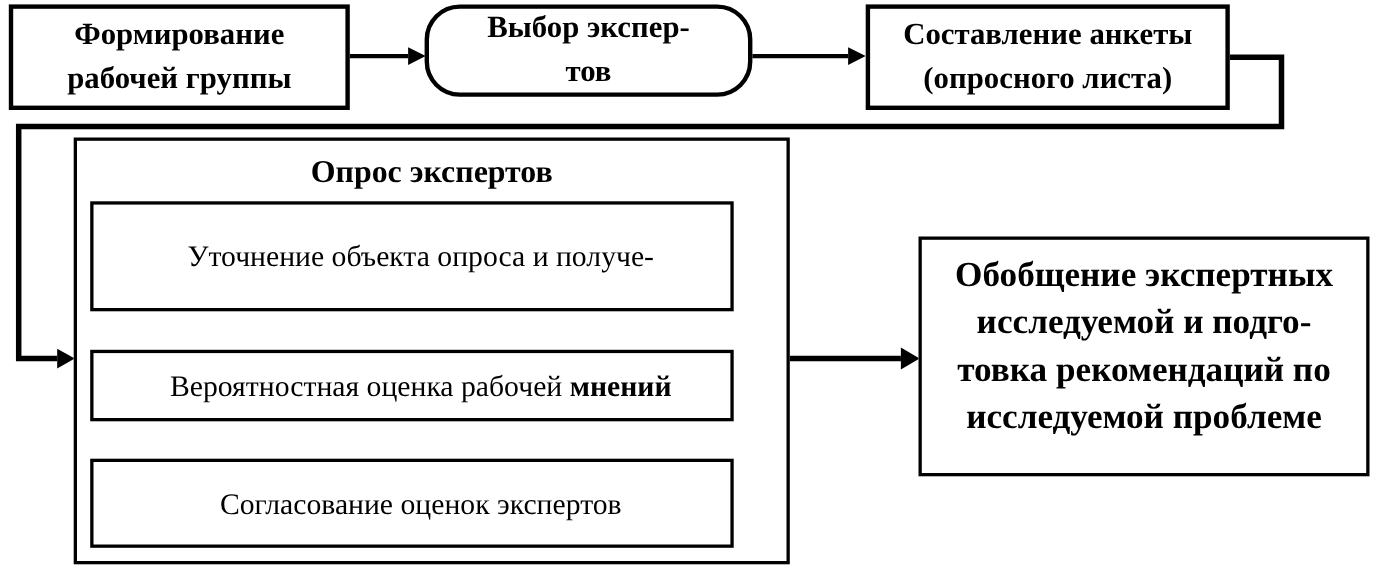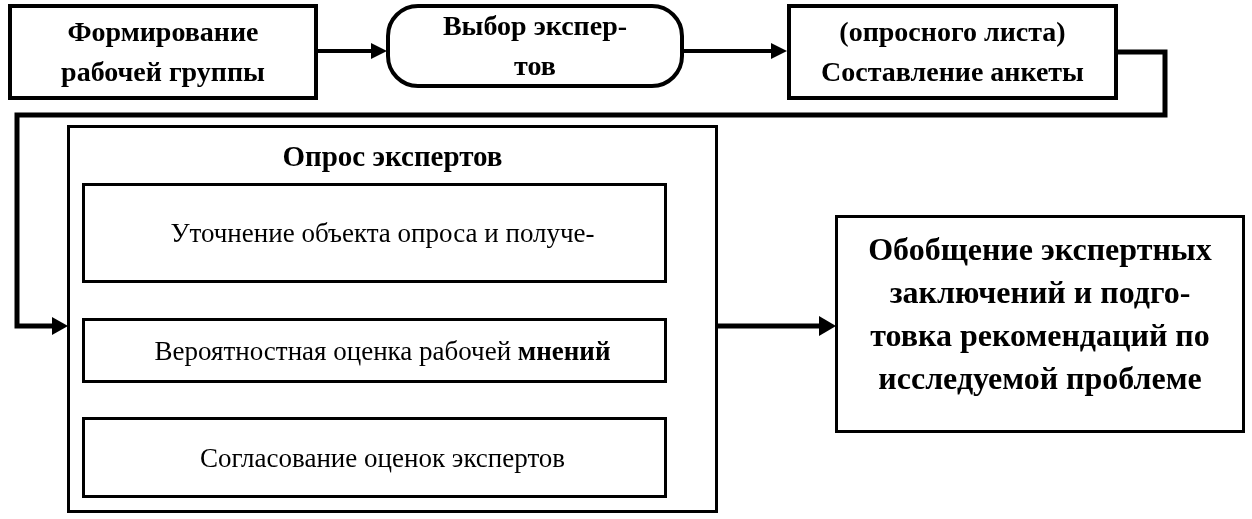--- a/index.html
+++ b/index.html
@@ -67,8 +67,8 @@
   </div>
 
   <div class="box top-box" style="left:787px;top:4px;width:331px;height:96px;">
+    <div class="ln">Составление анкеты</div>
     <div class="ln">(опросного листа)</div>
-    <div class="ln">Составление анкеты</div>
   </div>
 
   <div class="group">

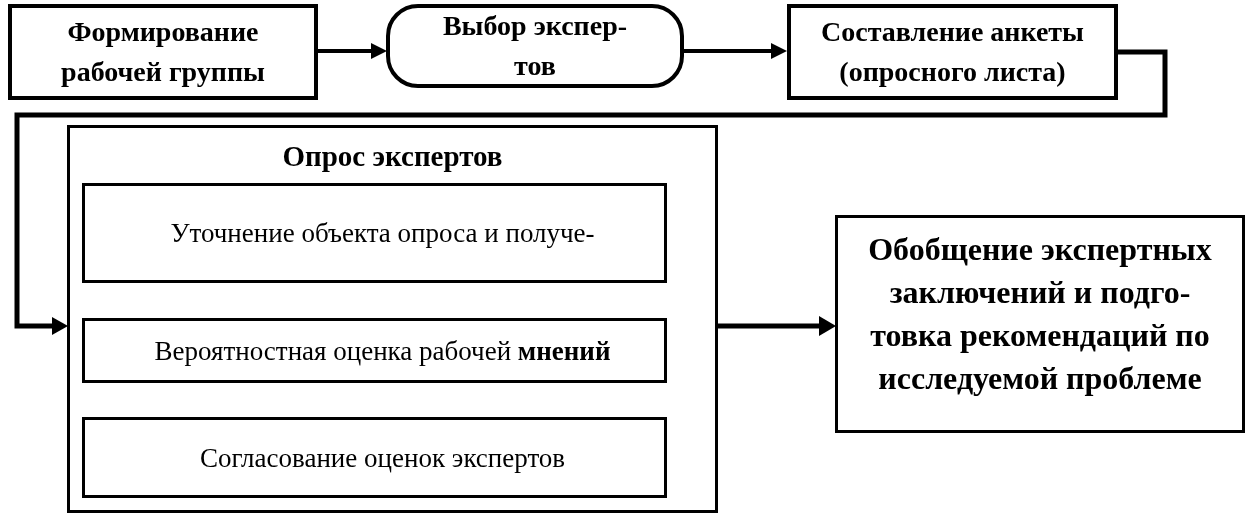--- a/index.html
+++ b/index.html
@@ -89,7 +89,7 @@
 
   <div class="box result-box" style="left:835px;top:215px;width:410px;height:218px;">
     <div class="ln">Обобщение экспертных</div>
-    <div class="ln">заключений и подго-</div>
+    <div class="ln">исследуемой и подго-</div>
     <div class="ln">товка рекомендаций по</div>
     <div class="ln">исследуемой проблеме</div>
   </div>

